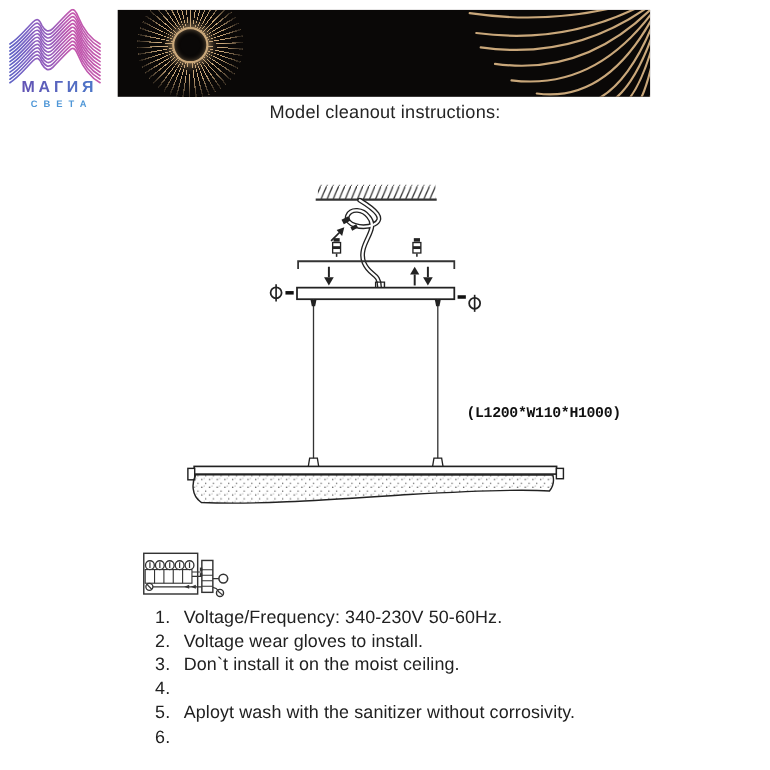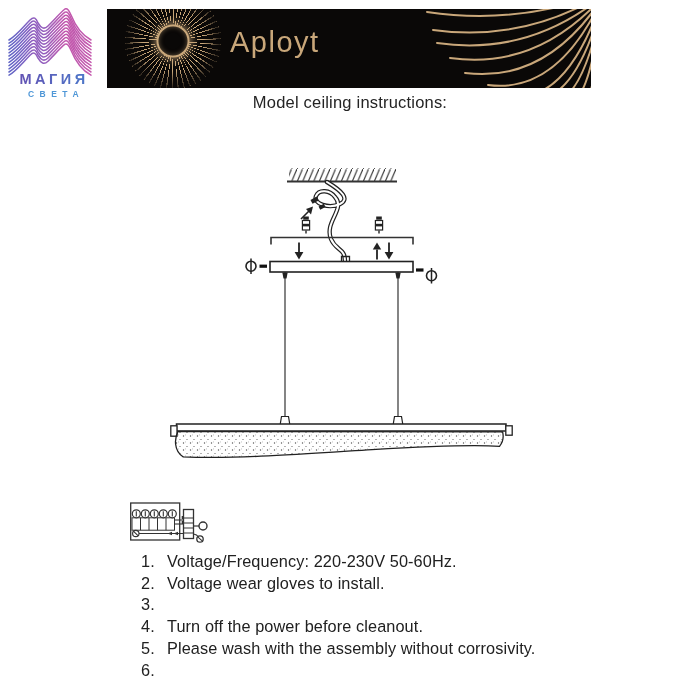--- a/index.html
+++ b/index.html
@@ -78,7 +78,6 @@
   <div class="banner">
     <div class="sunburst"></div>
     <div class="sun-core" style="left:66px;top:32px;"></div>
-    <div class="brand">Aployt</div>
     <svg class="rays" viewBox="0 0 484 79">
       <g stroke="#c9a77a" stroke-width="2" fill="none" stroke-linecap="round">
         <path d="M320,3 Q408,16 491,-14"></path>

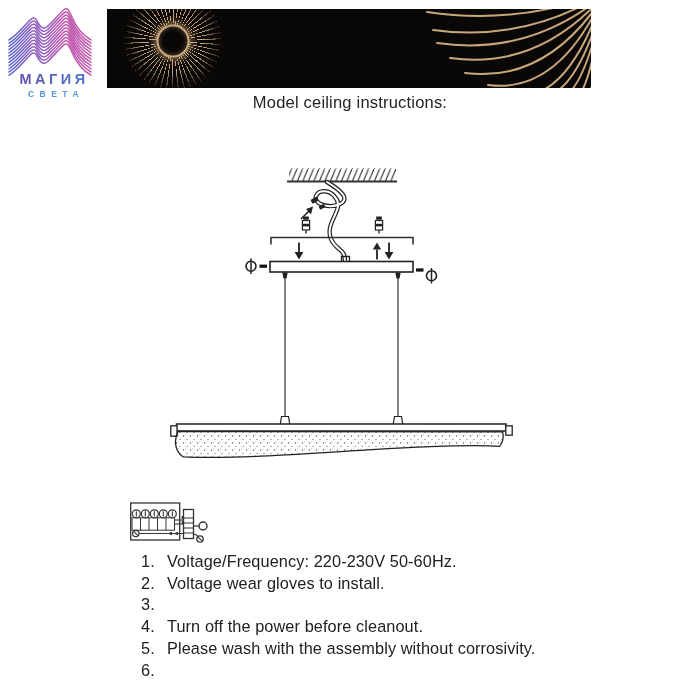--- a/index.html
+++ b/index.html
@@ -96,7 +96,7 @@
   </div>
 
   <div class="heading">
-    <div>Model ceiling instructions:</div>
+    <div>Model cleanout instructions:</div>
   </div>
 
   <svg class="diagram" viewBox="150 150 420 330">

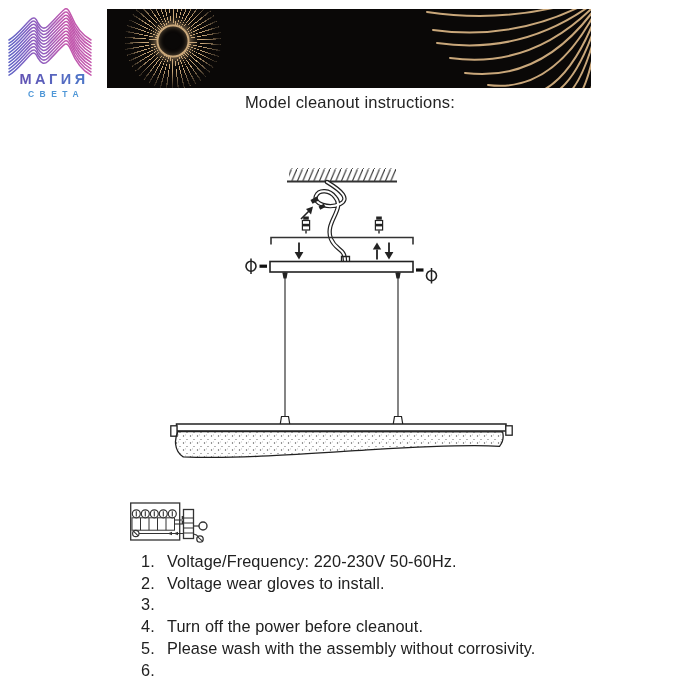--- a/index.html
+++ b/index.html
@@ -184,6 +184,7 @@
     </g>
   </svg>
 
+  <div class="dimension">(L1200*W110*H1000)</div>
 
   <svg class="terminal" viewBox="125 496 115 56">
     <g stroke="#333" fill="none">

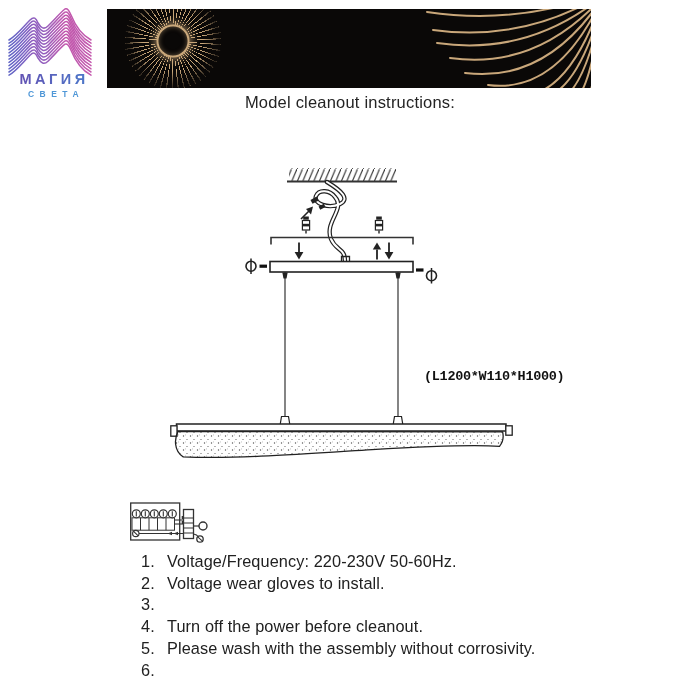--- a/index.html
+++ b/index.html
@@ -229,7 +229,7 @@
   <ol class="instructions">
     <li class="item">
       <span class="num">1.</span>
-      <span class="txt">Voltage/Frequency: 220-230V 50-60Hz.</span>
+      <span class="txt">Voltage/Frequency: 340-230V 50-60Hz.</span>
     </li>
     <li class="item">
       <span class="num">2.</span>

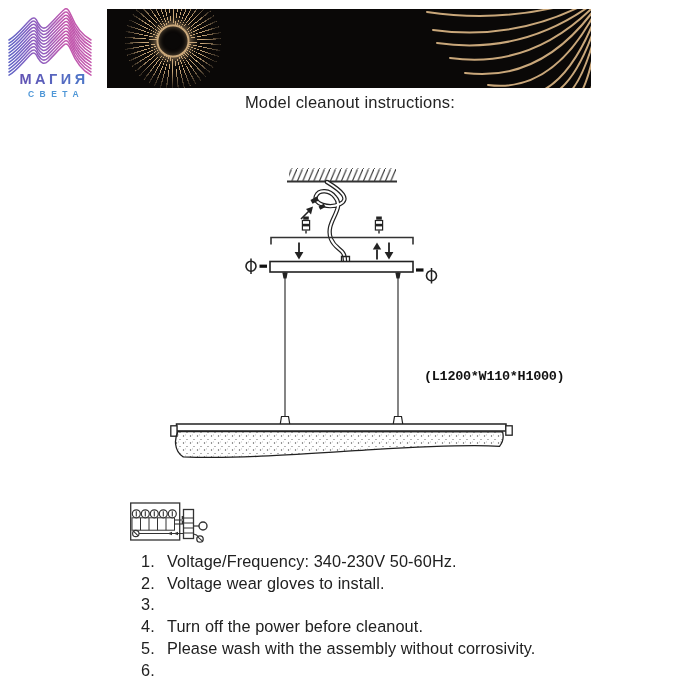--- a/index.html
+++ b/index.html
@@ -237,6 +237,7 @@
     </li>
     <li class="item">
       <span class="num">3.</span>
+      <span class="txt">Don`t install it on the moist ceiling.</span>
     </li>
     <li class="item">
       <span class="num">4.</span>

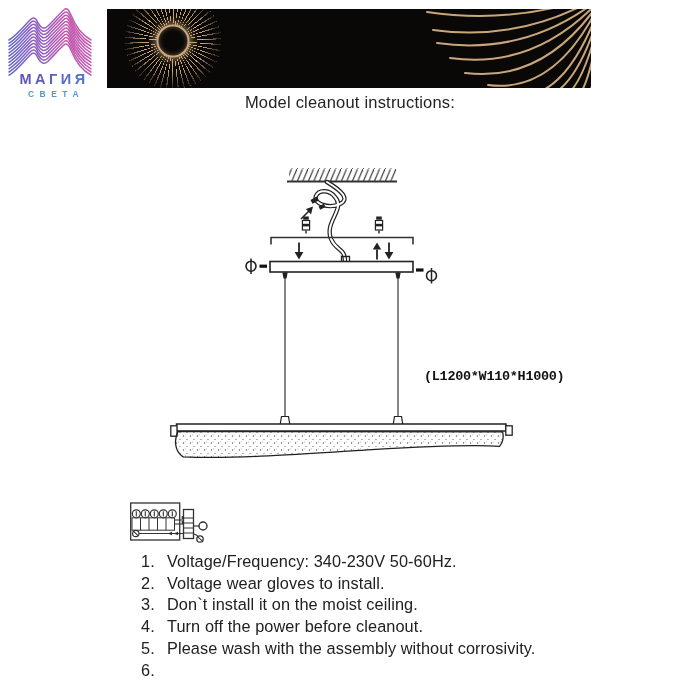--- a/index.html
+++ b/index.html
@@ -241,7 +241,6 @@
     </li>
     <li class="item">
       <span class="num">4.</span>
-      <span class="txt">Turn off the power before cleanout.</span>
     </li>
     <li class="item">
       <span class="num">5.</span>

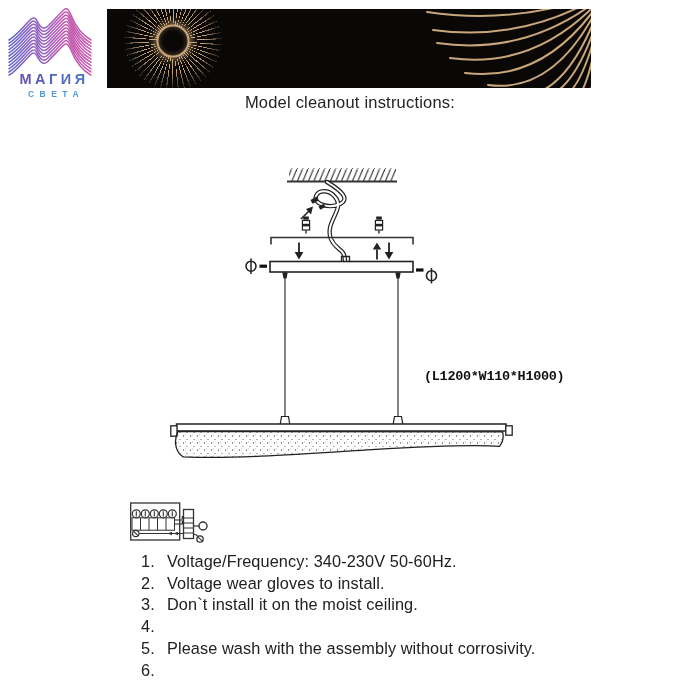--- a/index.html
+++ b/index.html
@@ -244,7 +244,7 @@
     </li>
     <li class="item">
       <span class="num">5.</span>
-      <span class="txt">Please wash with the assembly without corrosivity.</span>
+      <span class="txt">Aployt wash with the sanitizer without corrosivity.</span>
     </li>
     <li class="item">
       <span class="num">6.</span>

